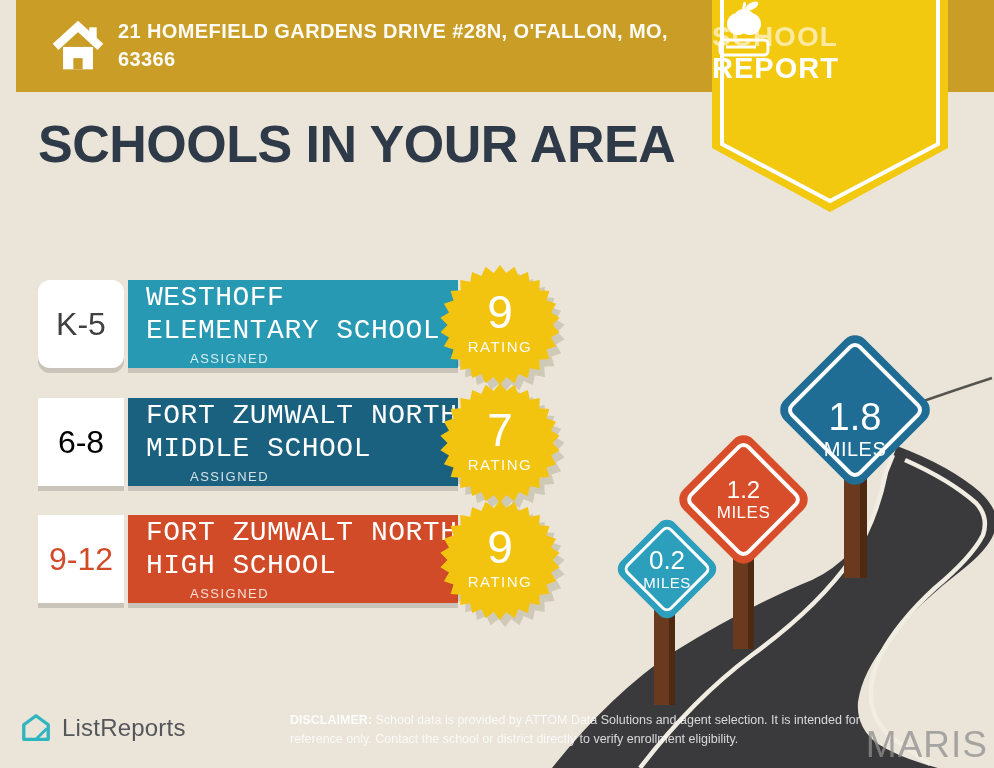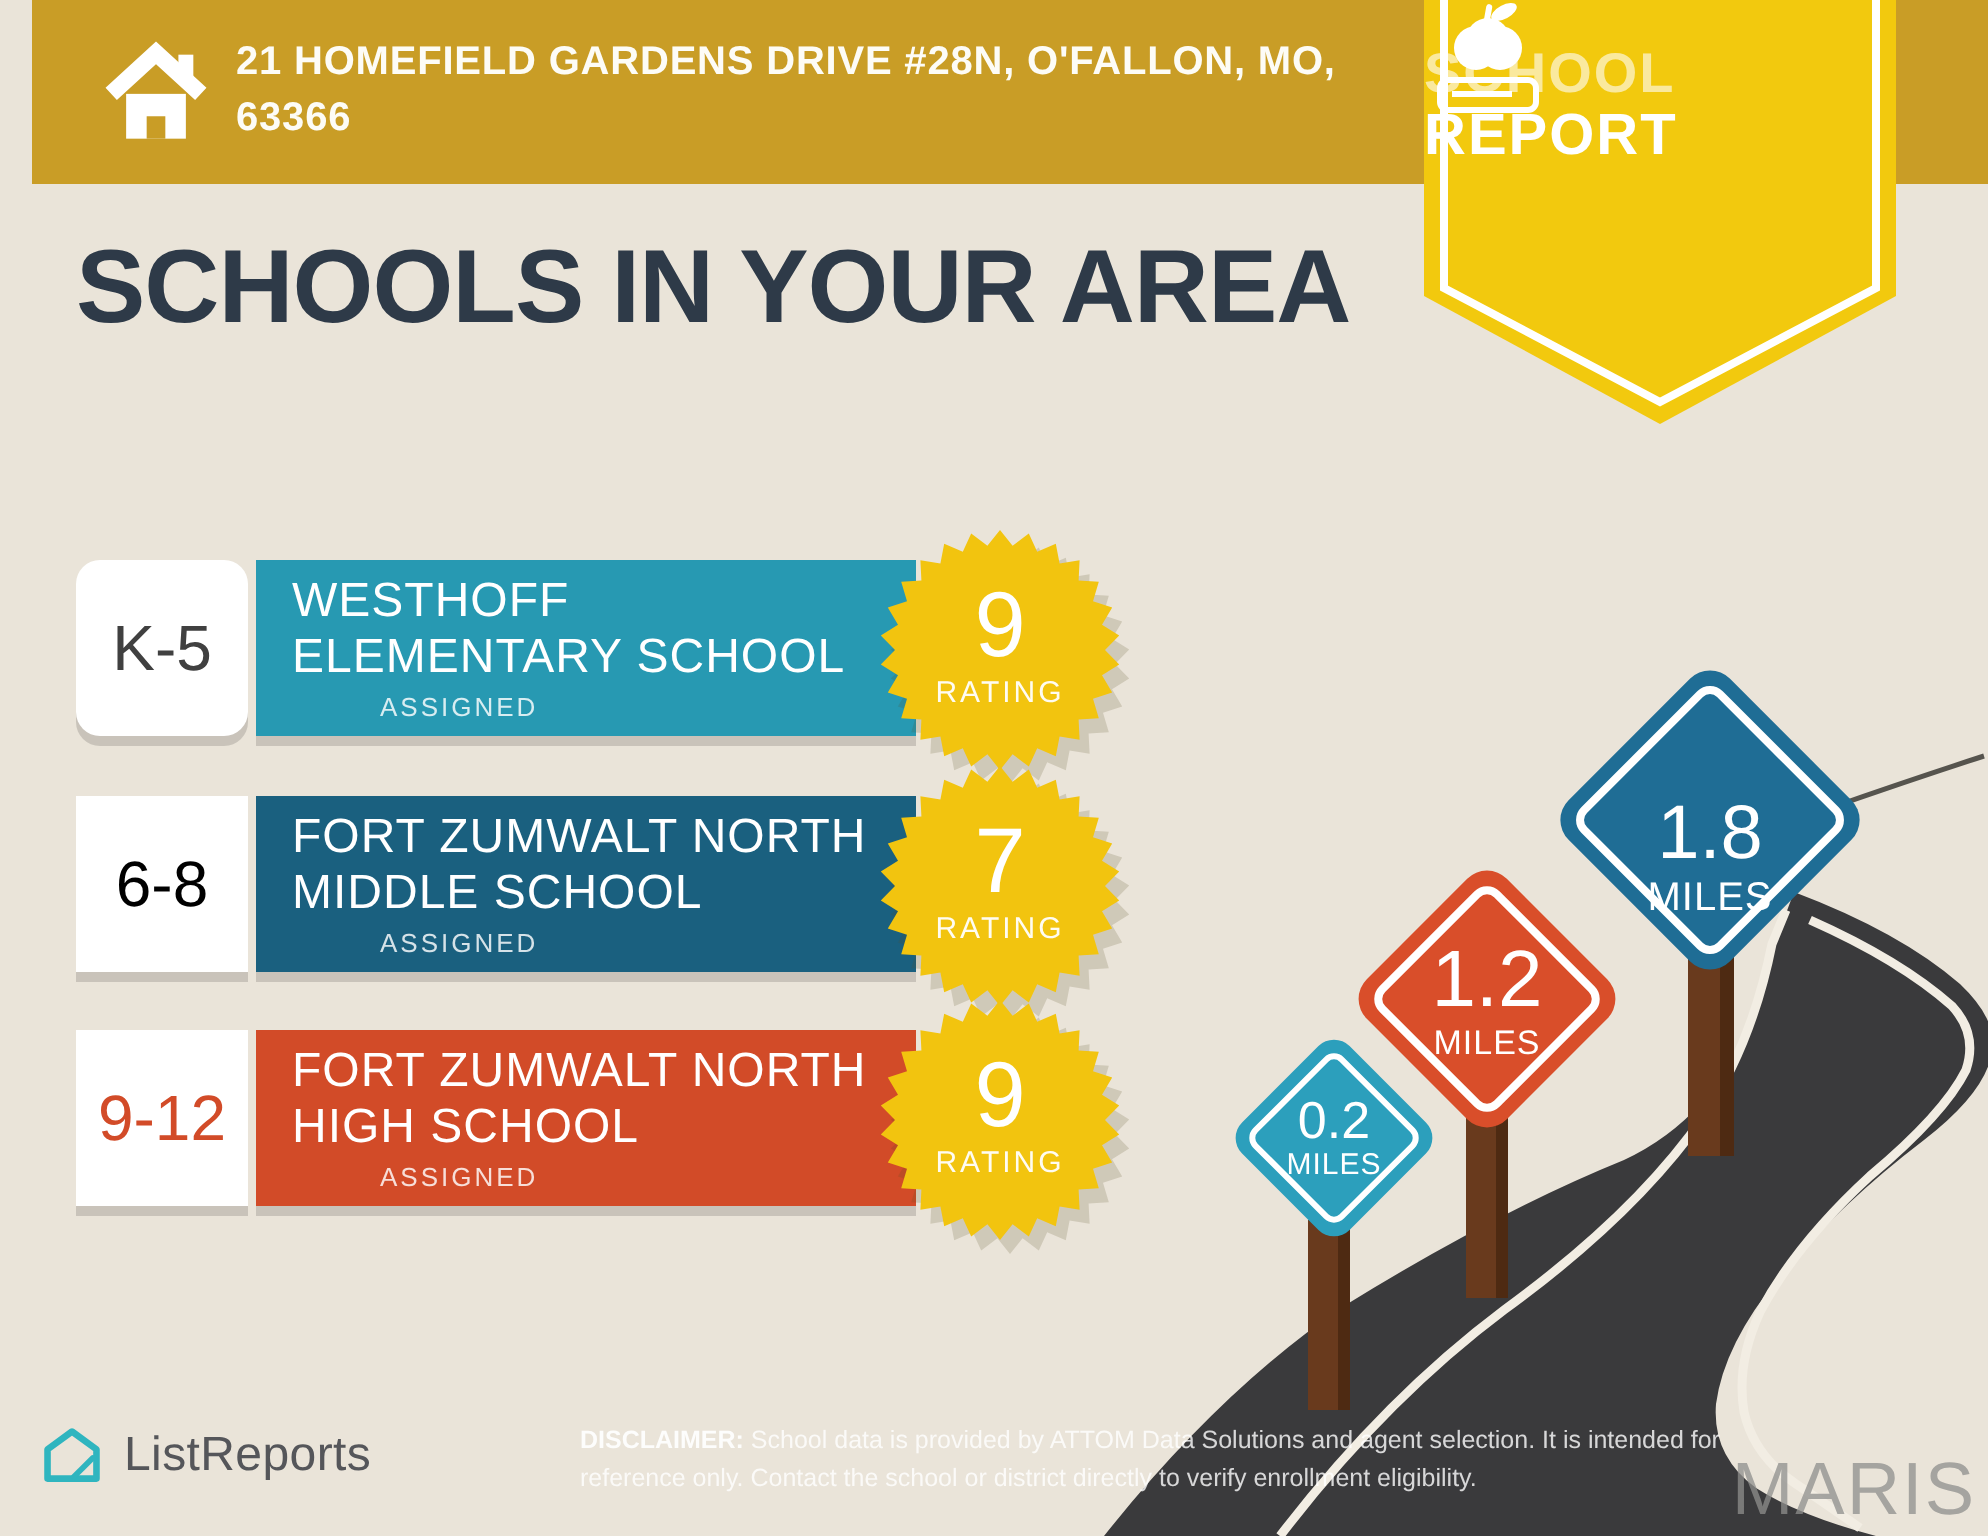--- a/index.html
+++ b/index.html
@@ -30,7 +30,7 @@
              display:flex;align-items:center;justify-content:center;font-size:32px;}
   .bar{position:absolute;left:90px;top:0;width:330px;height:88px;box-shadow:0 5px 0 rgba(0,0,0,.14);
        display:flex;flex-direction:column;justify-content:center;padding-left:18px;box-sizing:border-box;}
-  .school-name{color:#fff;font-size:24px;letter-spacing:.5px;line-height:1.15;}
+  .school-name{color:#fff;font-size:28px;letter-spacing:.5px;line-height:1.15;font-family:Liberation Mono, monospace;}
   .school-name span{display:block;}
   .assigned{color:rgba(255,255,255,.82);font-size:13px;letter-spacing:1.5px;margin-top:4px;margin-left:44px;}
 

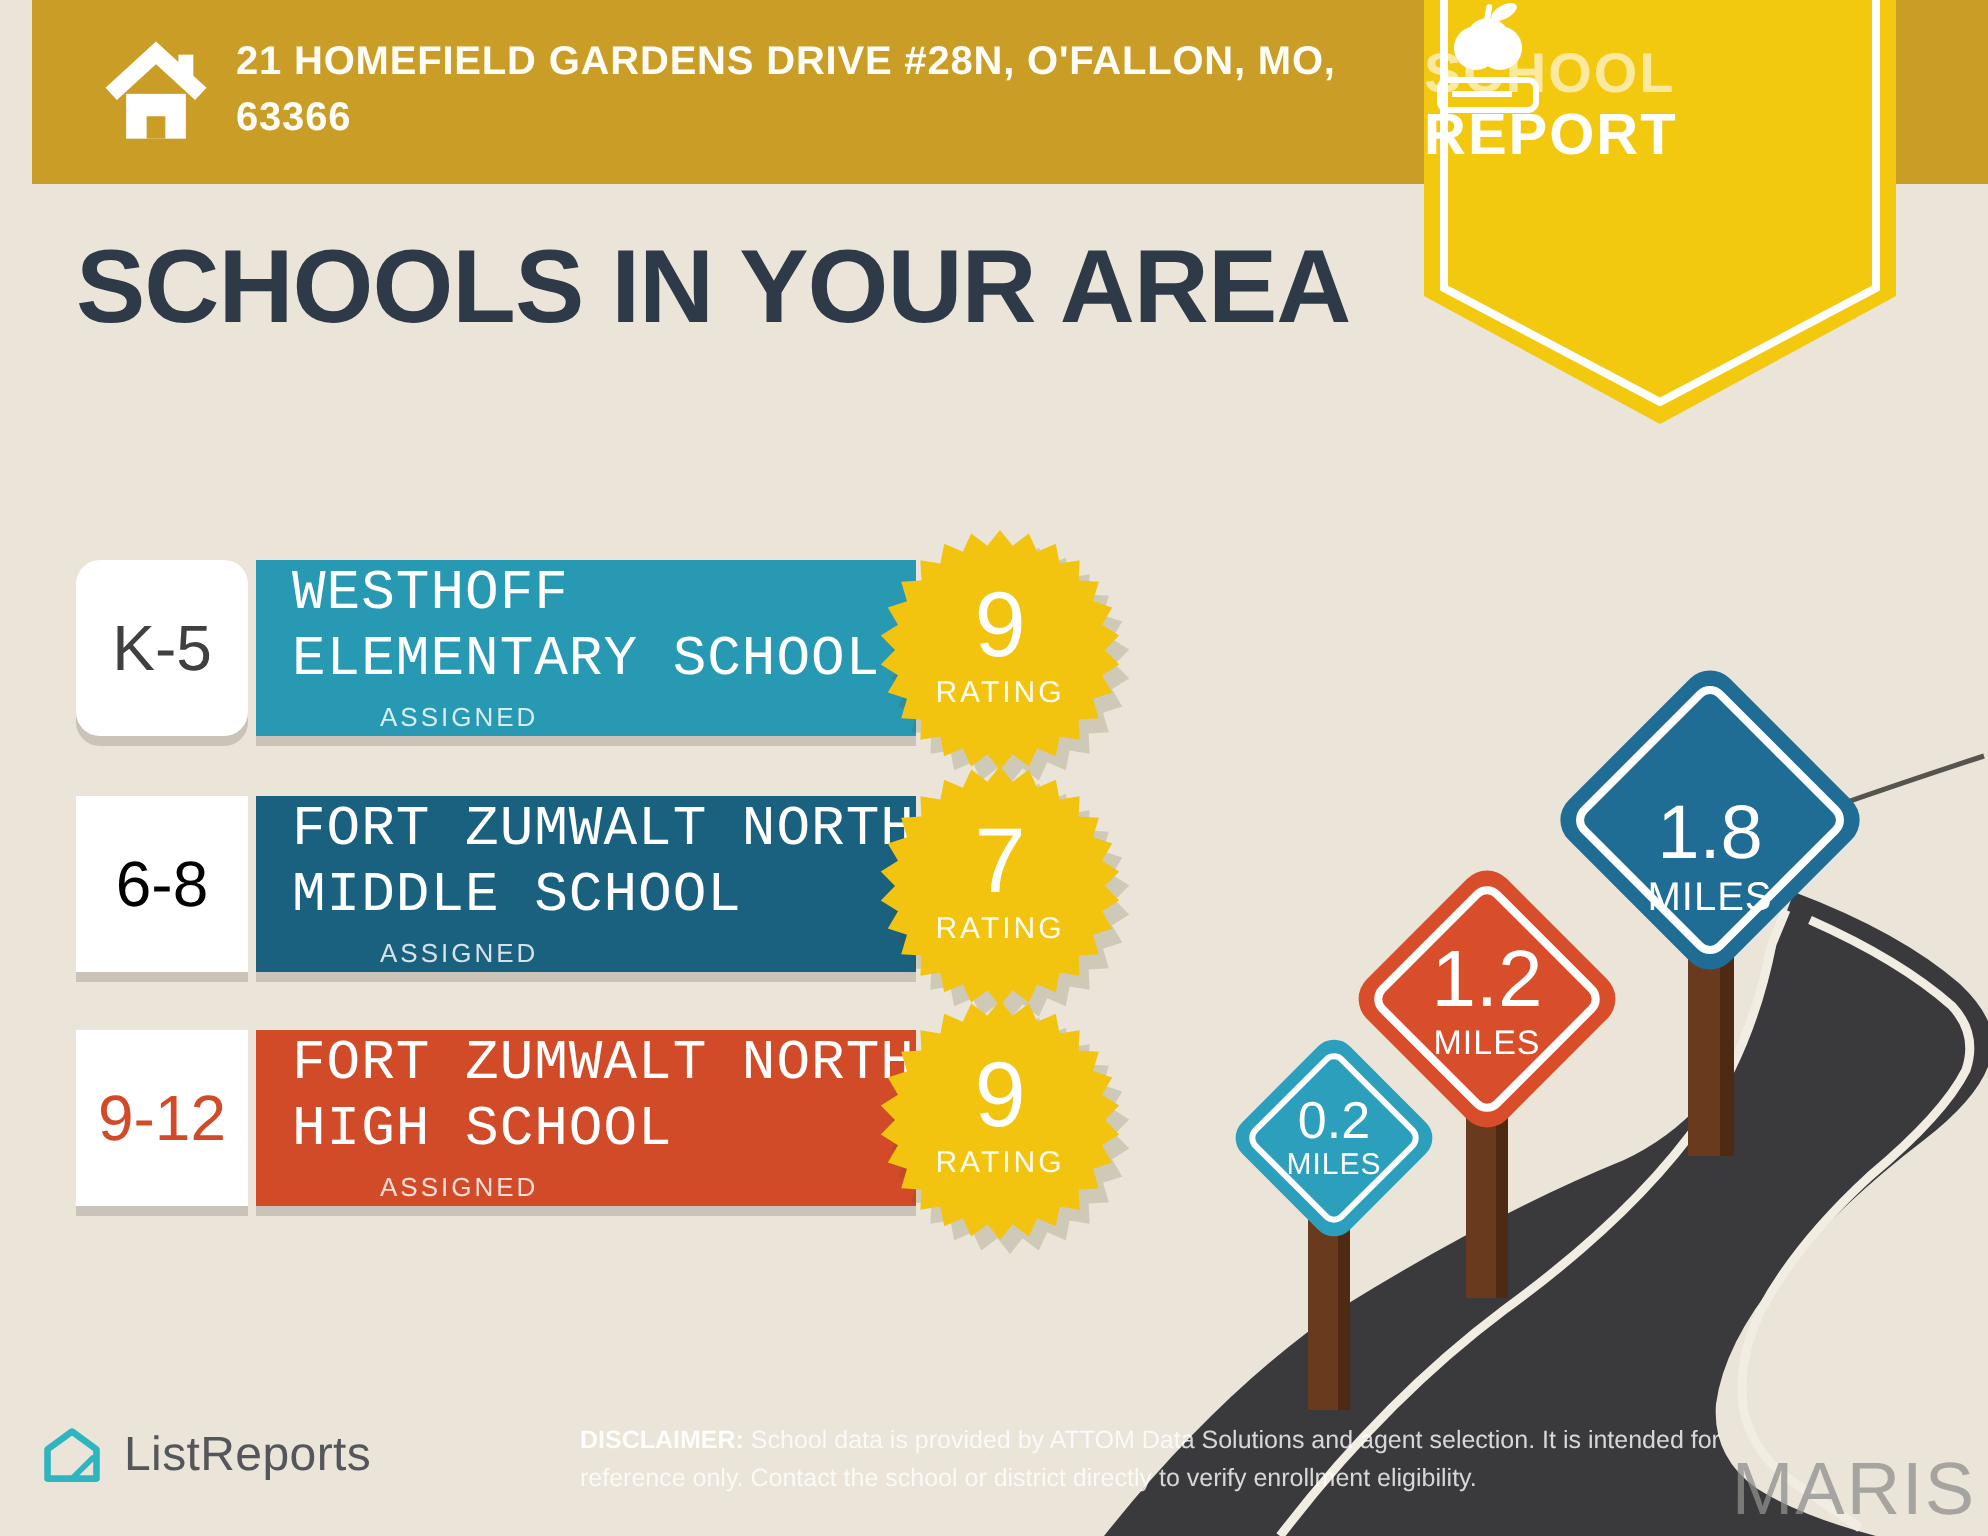--- a/index.html
+++ b/index.html
@@ -100,7 +100,7 @@
   <div class="sign" style="left:694px;top:450px;width:99px;height:99px;">
     <div class="diamond" style="left: 0px; top: 0px; width: 99px; height: 99px; transform: rotate(45deg); background: rgb(217, 78, 42);"></div>
     <div class="sign-text" style="left:-14px;top:-14px;width:127px;height:127px;">
-      <div style="font-size:40px;">1.2</div>
+      <div style="font-size:24px;">1.2</div>
       <div style="font-size:17px;letter-spacing:.5px;">MILES</div>
     </div>
   </div>

